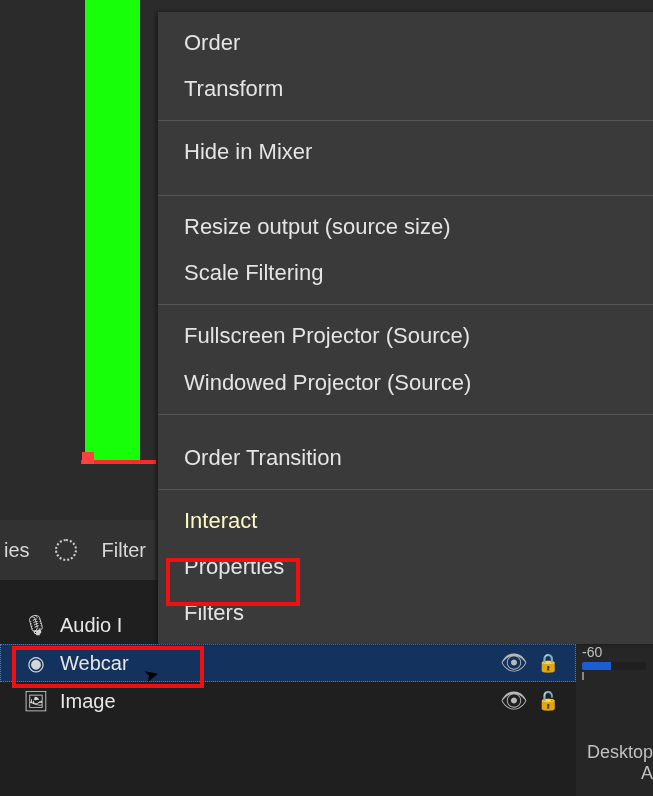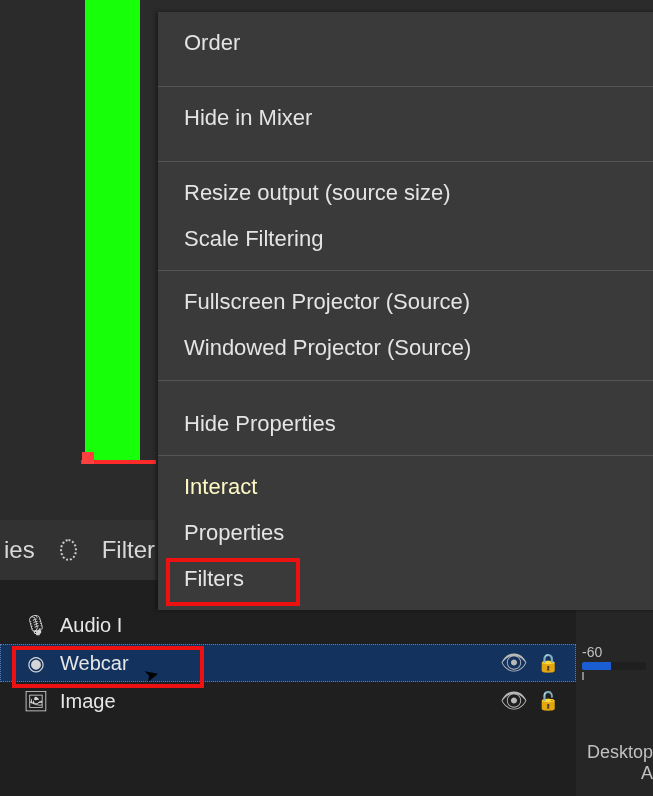--- a/index.html
+++ b/index.html
@@ -79,7 +79,7 @@
 
 <div class="context-menu">
   <div class="menu-item"><span>Order</span><span class="chev">▶</span></div>
-  <div class="menu-item"><span class="chev">▶</span></div>
+  <div class="menu-item"><span>Transform</span><span class="chev">▶</span></div>
   <div class="sep"></div>
   <div class="menu-item"><span>Hide in Mixer</span></div>
   <div class="menu-item"><span class="chev">▶</span></div>

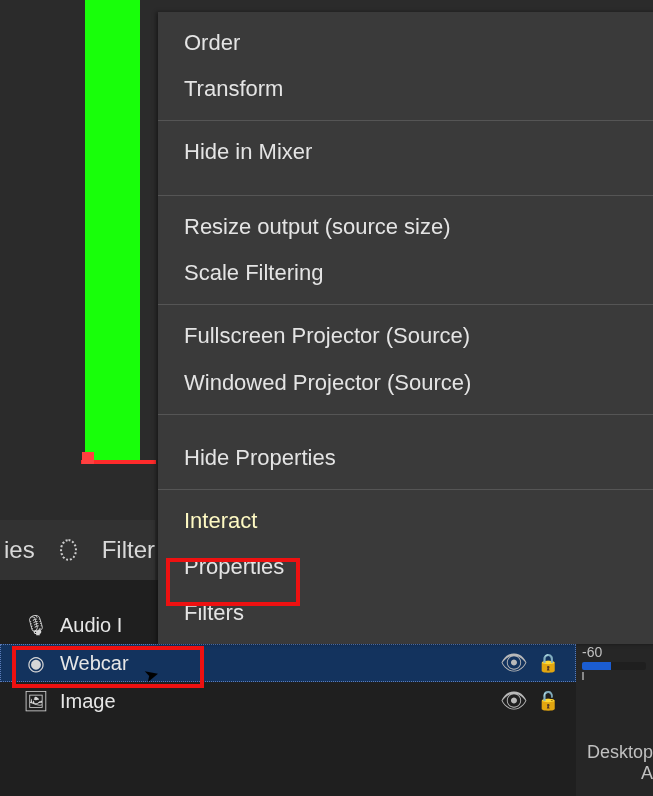--- a/index.html
+++ b/index.html
@@ -91,7 +91,7 @@
   <div class="menu-item"><span>Windowed Projector (Source)</span></div>
   <div class="sep"></div>
   <div class="menu-item"><span class="chev">▶</span></div>
-  <div class="menu-item"><span>Hide Properties</span><span class="chev">▶</span></div>
+  <div class="menu-item"><span>Order Transition</span><span class="chev">▶</span></div>
   <div class="sep"></div>
   <div class="menu-item disabled"><span>Interact</span></div>
   <div class="menu-item"><span>Properties</span></div>

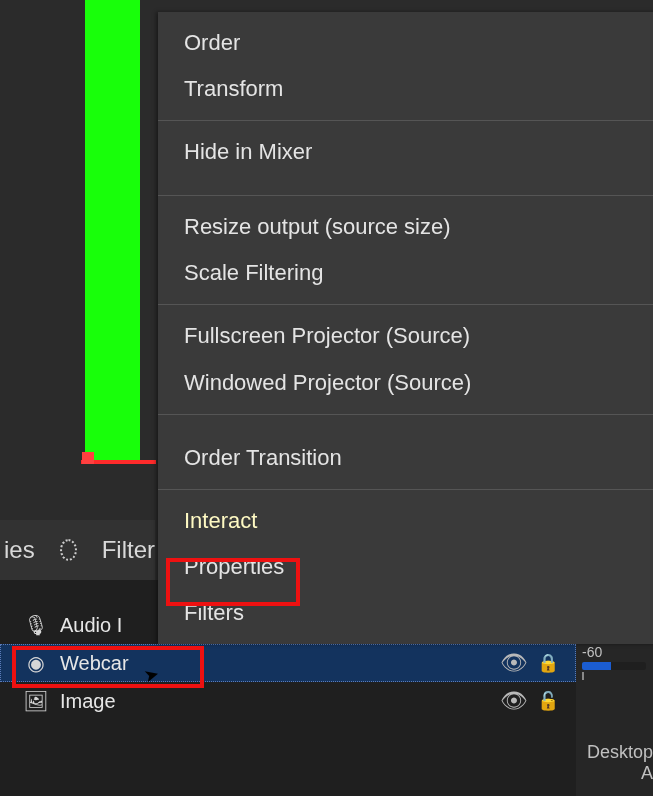--- a/index.html
+++ b/index.html
@@ -10,7 +10,7 @@
   .green-box::after { content:""; position:absolute; left:-4px; bottom:-4px; width:75px; height:4px; background:#ff2b2b; }
   .corner-dot { position:absolute; left:82px; top:452px; width:12px; height:12px; background:#ff4040; }
 
-  .dock-bar { position:absolute; left:0; top:520px; width:155px; height:60px; background:#323232; display:flex; align-items:center; gap:25px; padding-left:4px; font-size:24px; }
+  .dock-bar { position:absolute; left:0; top:520px; width:155px; height:60px; background:#323232; display:flex; align-items:center; gap:25px; padding-left:4px; font-size:20px; }
   .dock-bar .filter-icon { width:22px; height:22px; border:2px dotted #ccc; border-radius:50%; display:inline-block; }
 
   .sources-panel { position:absolute; left:0; top:580px; width:576px; height:216px; background:#1f1f1f; }

